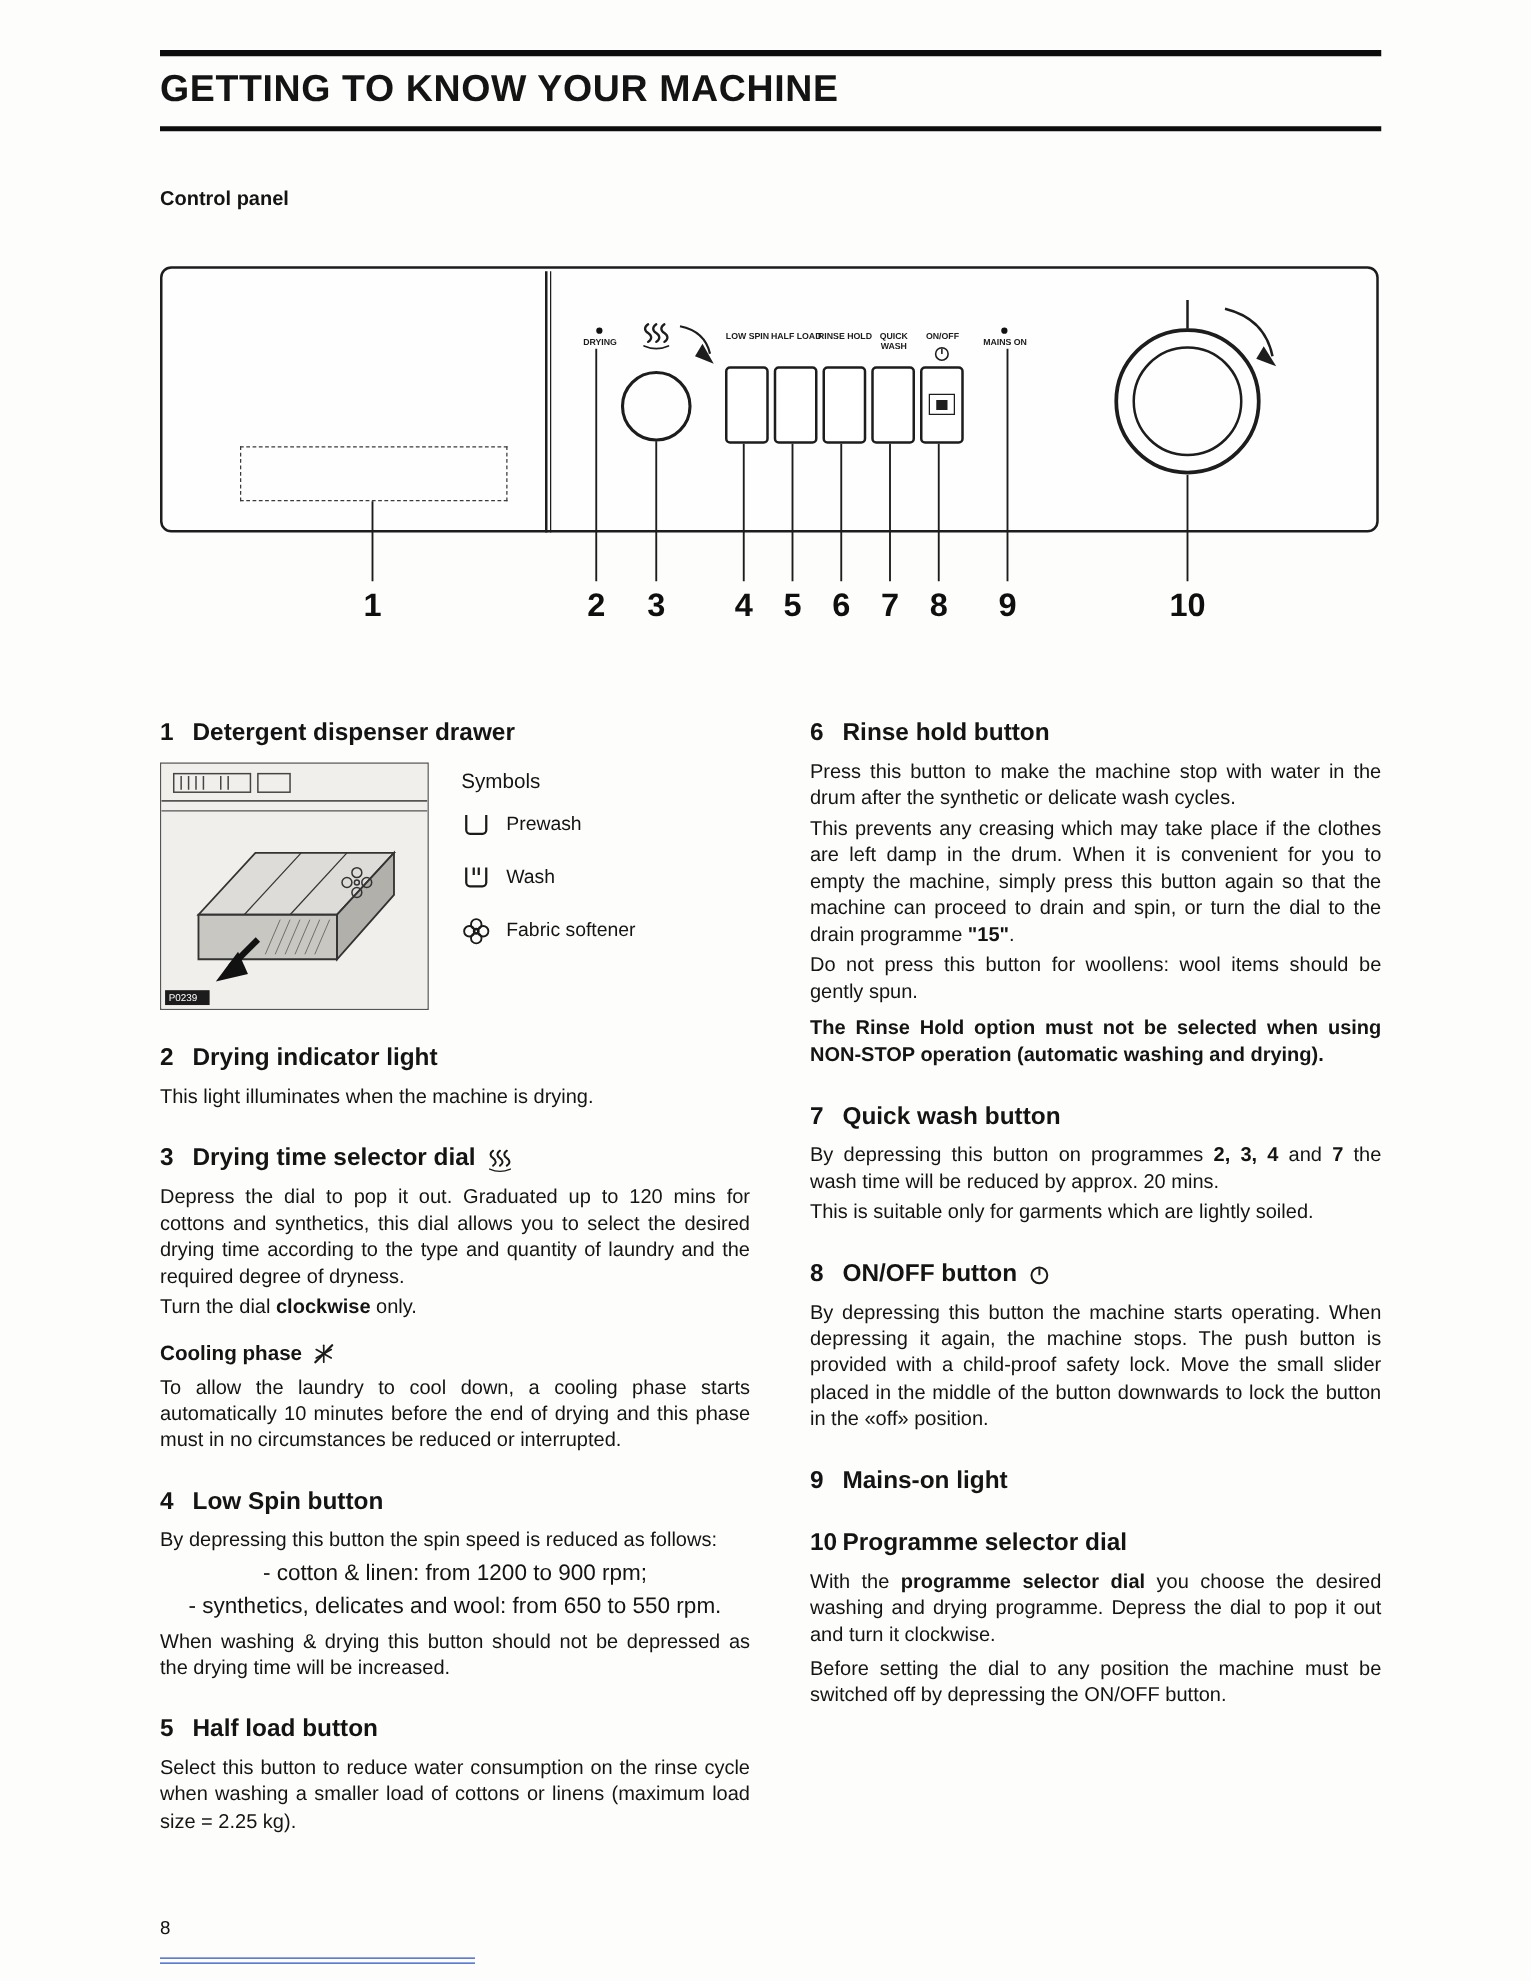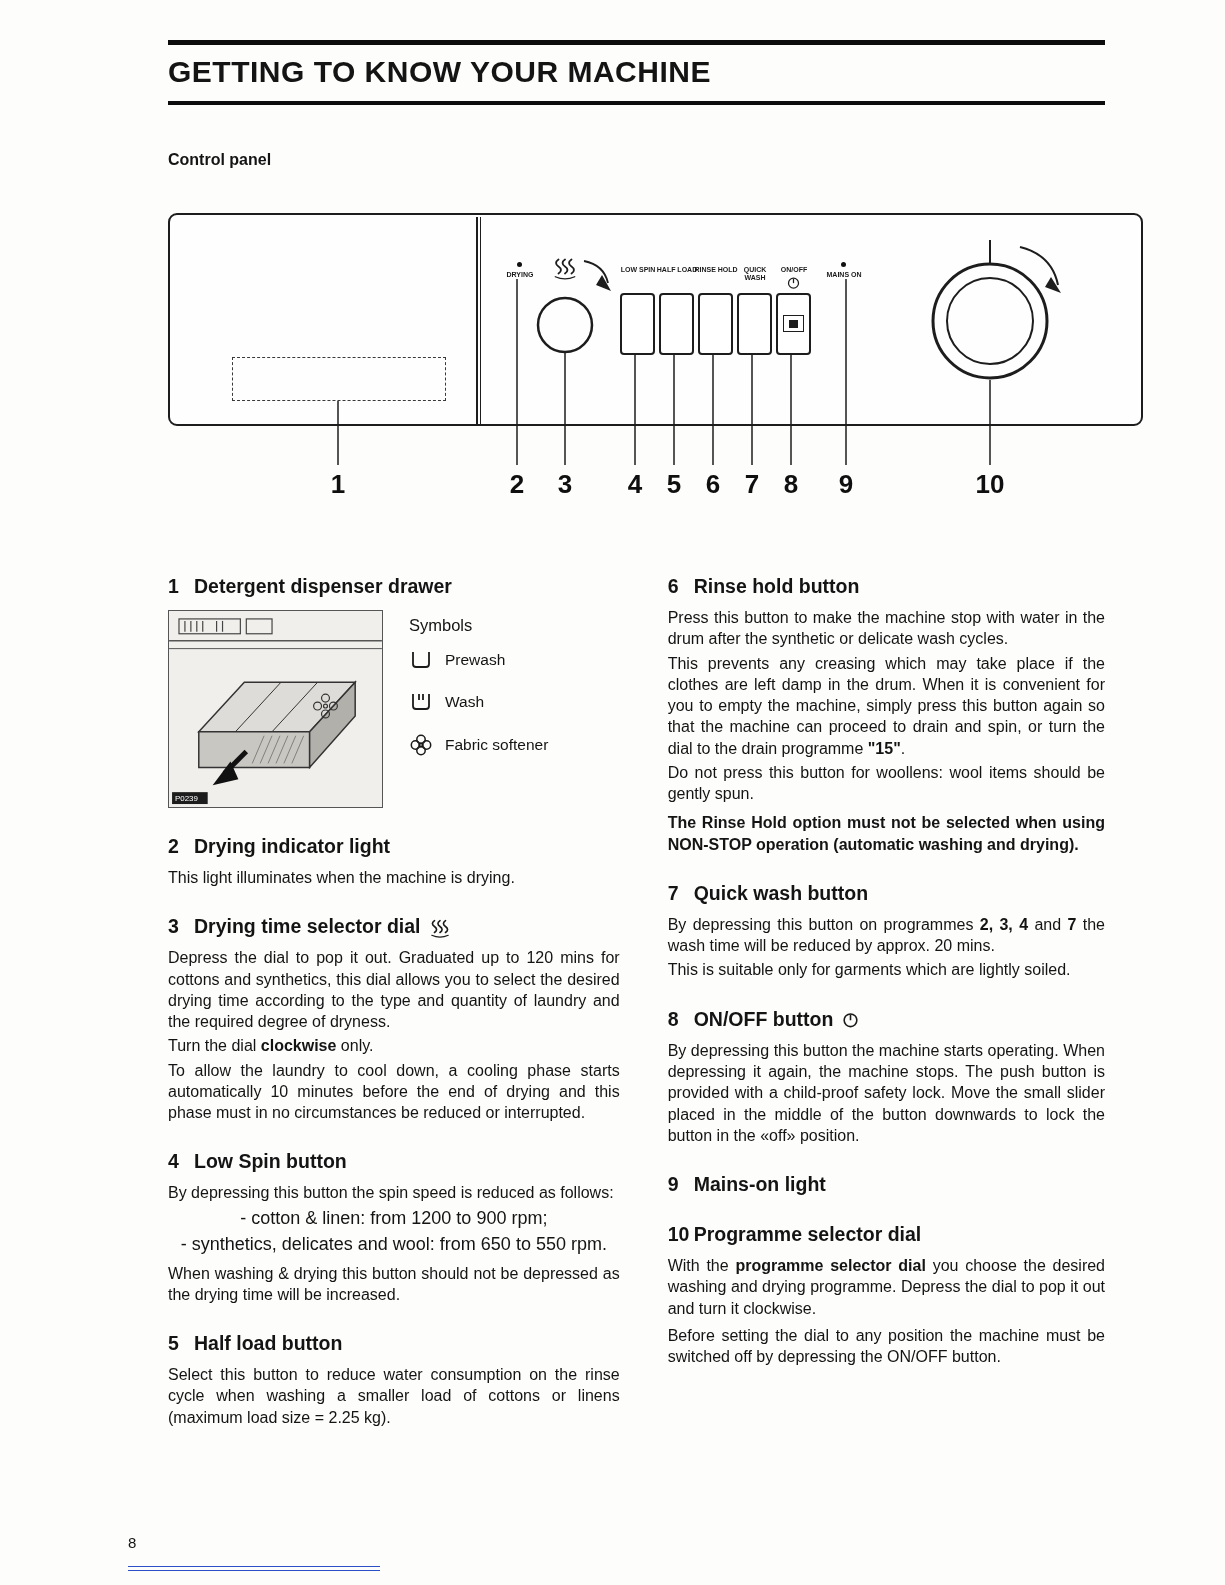--- a/index.html
+++ b/index.html
@@ -9,7 +9,6 @@
     background:#fdfdfb; color:#141414;
     font-family:"Liberation Sans", sans-serif;
     overflow:hidden;
-    padding-left:40px;
   }
   .content { padding:40px 120px 0 128px; }
 

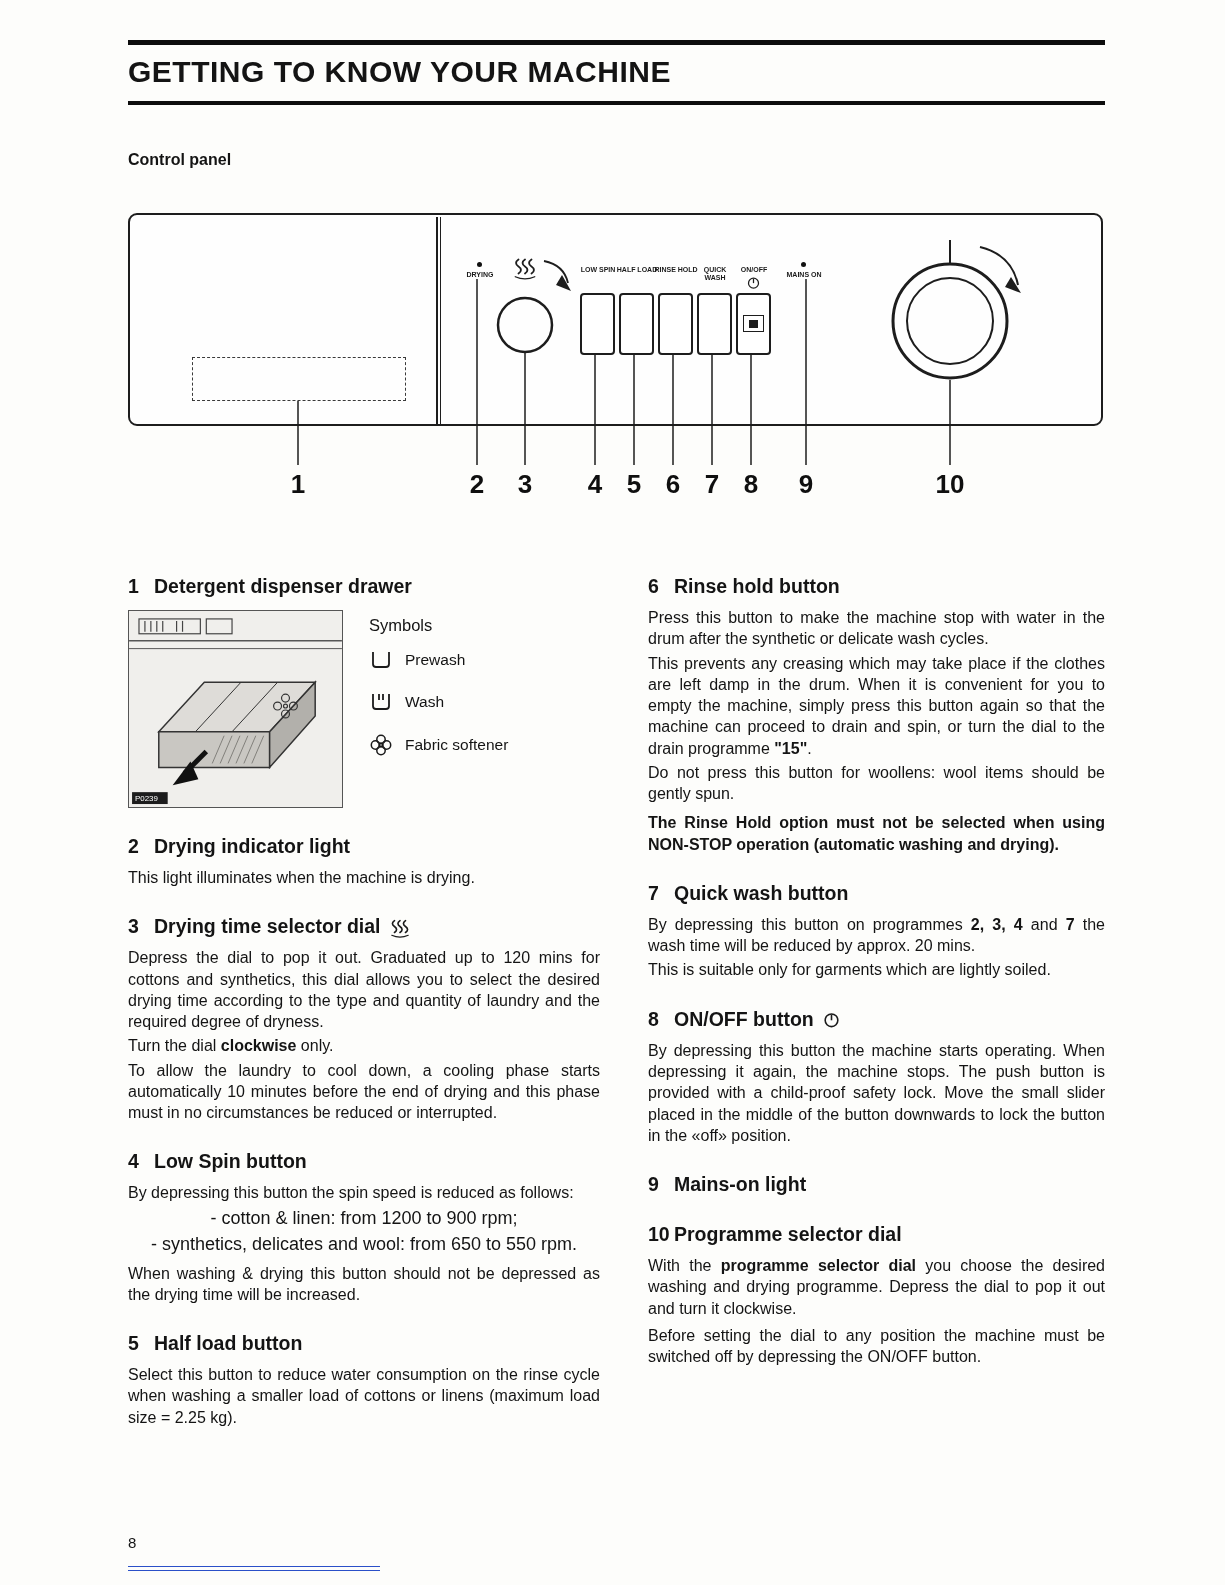--- a/index.html
+++ b/index.html
@@ -293,6 +293,17 @@
           <p>Depress the dial to pop it out. Graduated up to 120 mins for cottons and synthetics, this dial allows you to select the desired drying time according to the type and quantity of laundry and the required degree of dryness.</p>
           <p>Turn the dial <b>clockwise</b> only.</p>
 
+          <h4 class="sub-h">
+            <span>Cooling phase</span>
+            <svg class="h-icon" width="18" height="18" viewBox="0 0 24 24">
+              <g stroke="#1b1b1b" stroke-width="1.8" stroke-linecap="round">
+                <line x1="12" y1="3" x2="12" y2="21"></line>
+                <line x1="4" y1="7.5" x2="20" y2="16.5"></line>
+                <line x1="4" y1="16.5" x2="20" y2="7.5"></line>
+                <line x1="3" y1="21" x2="21" y2="3" stroke-width="2.4"></line>
+              </g>
+            </svg>
+          </h4>
           <p>To allow the laundry to cool down, a cooling phase starts automatically 10 minutes before the end of drying and this phase must in no circumstances be reduced or interrupted.</p>
         </div>
 

